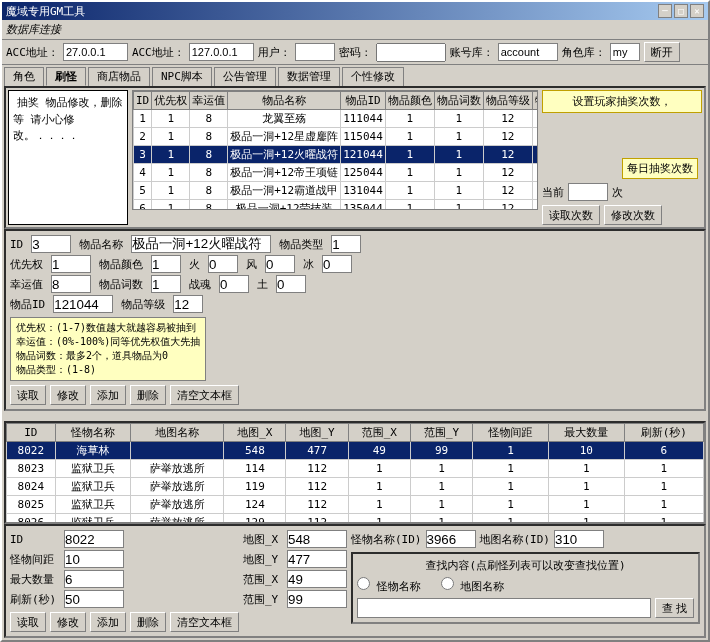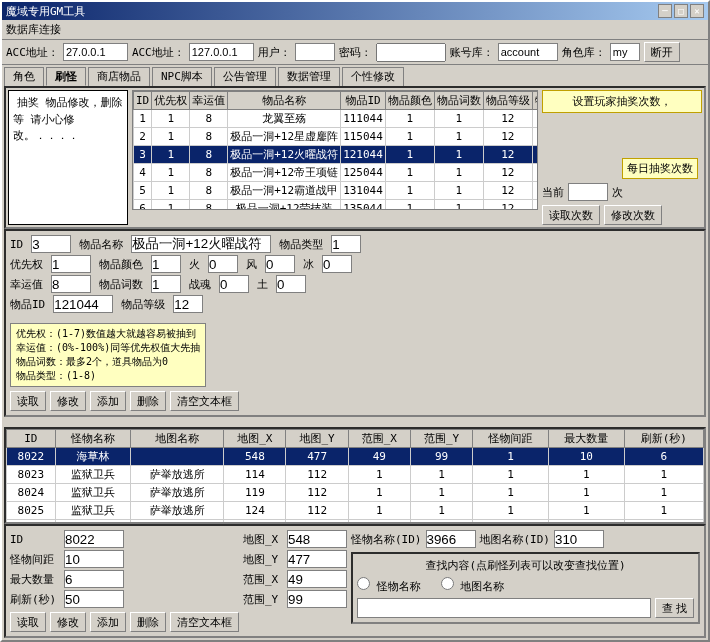--- a/index.html
+++ b/index.html
@@ -52,6 +52,7 @@
       font-size: 11px;
       border-bottom: 1px solid #808080;
       flex-shrink: 0;
+      font-style: italic;
     }
     .toolbar {
       background: #d4d0c8;

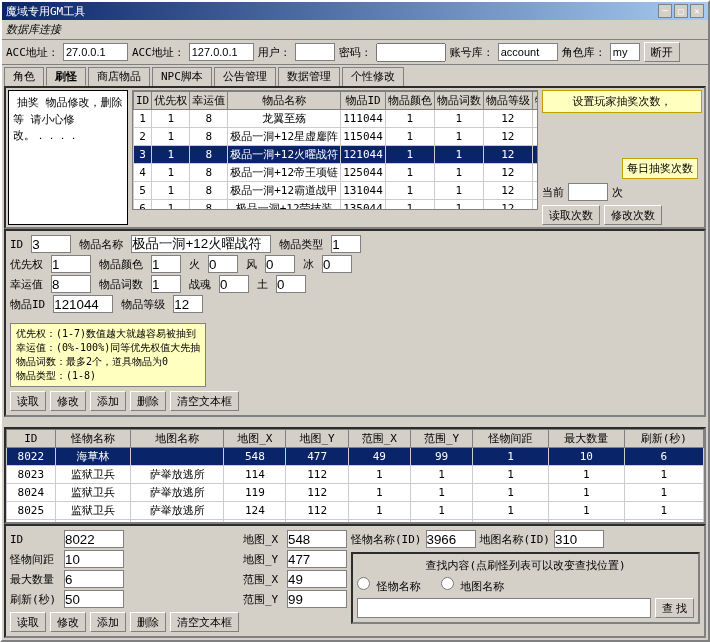--- a/index.html
+++ b/index.html
@@ -379,7 +379,7 @@
           <input type="text" value="12" style="width: 30px; height: 18px; border: 1px solid rgb(128, 128, 128);">
         </div>
 
-        <div style="display:flex; gap:4px; align-items:flex-start; margin-top:8px;">
+        <div style="display:flex; gap:4px; align-items:flex-start; margin-top:2px;">
           <div class="tooltip-box" style="font-size:10px;">
             优先权：(1-7)数值越大就越容易被抽到<br>
             幸运值：(0%-100%)同等优先权值大先抽<br>

